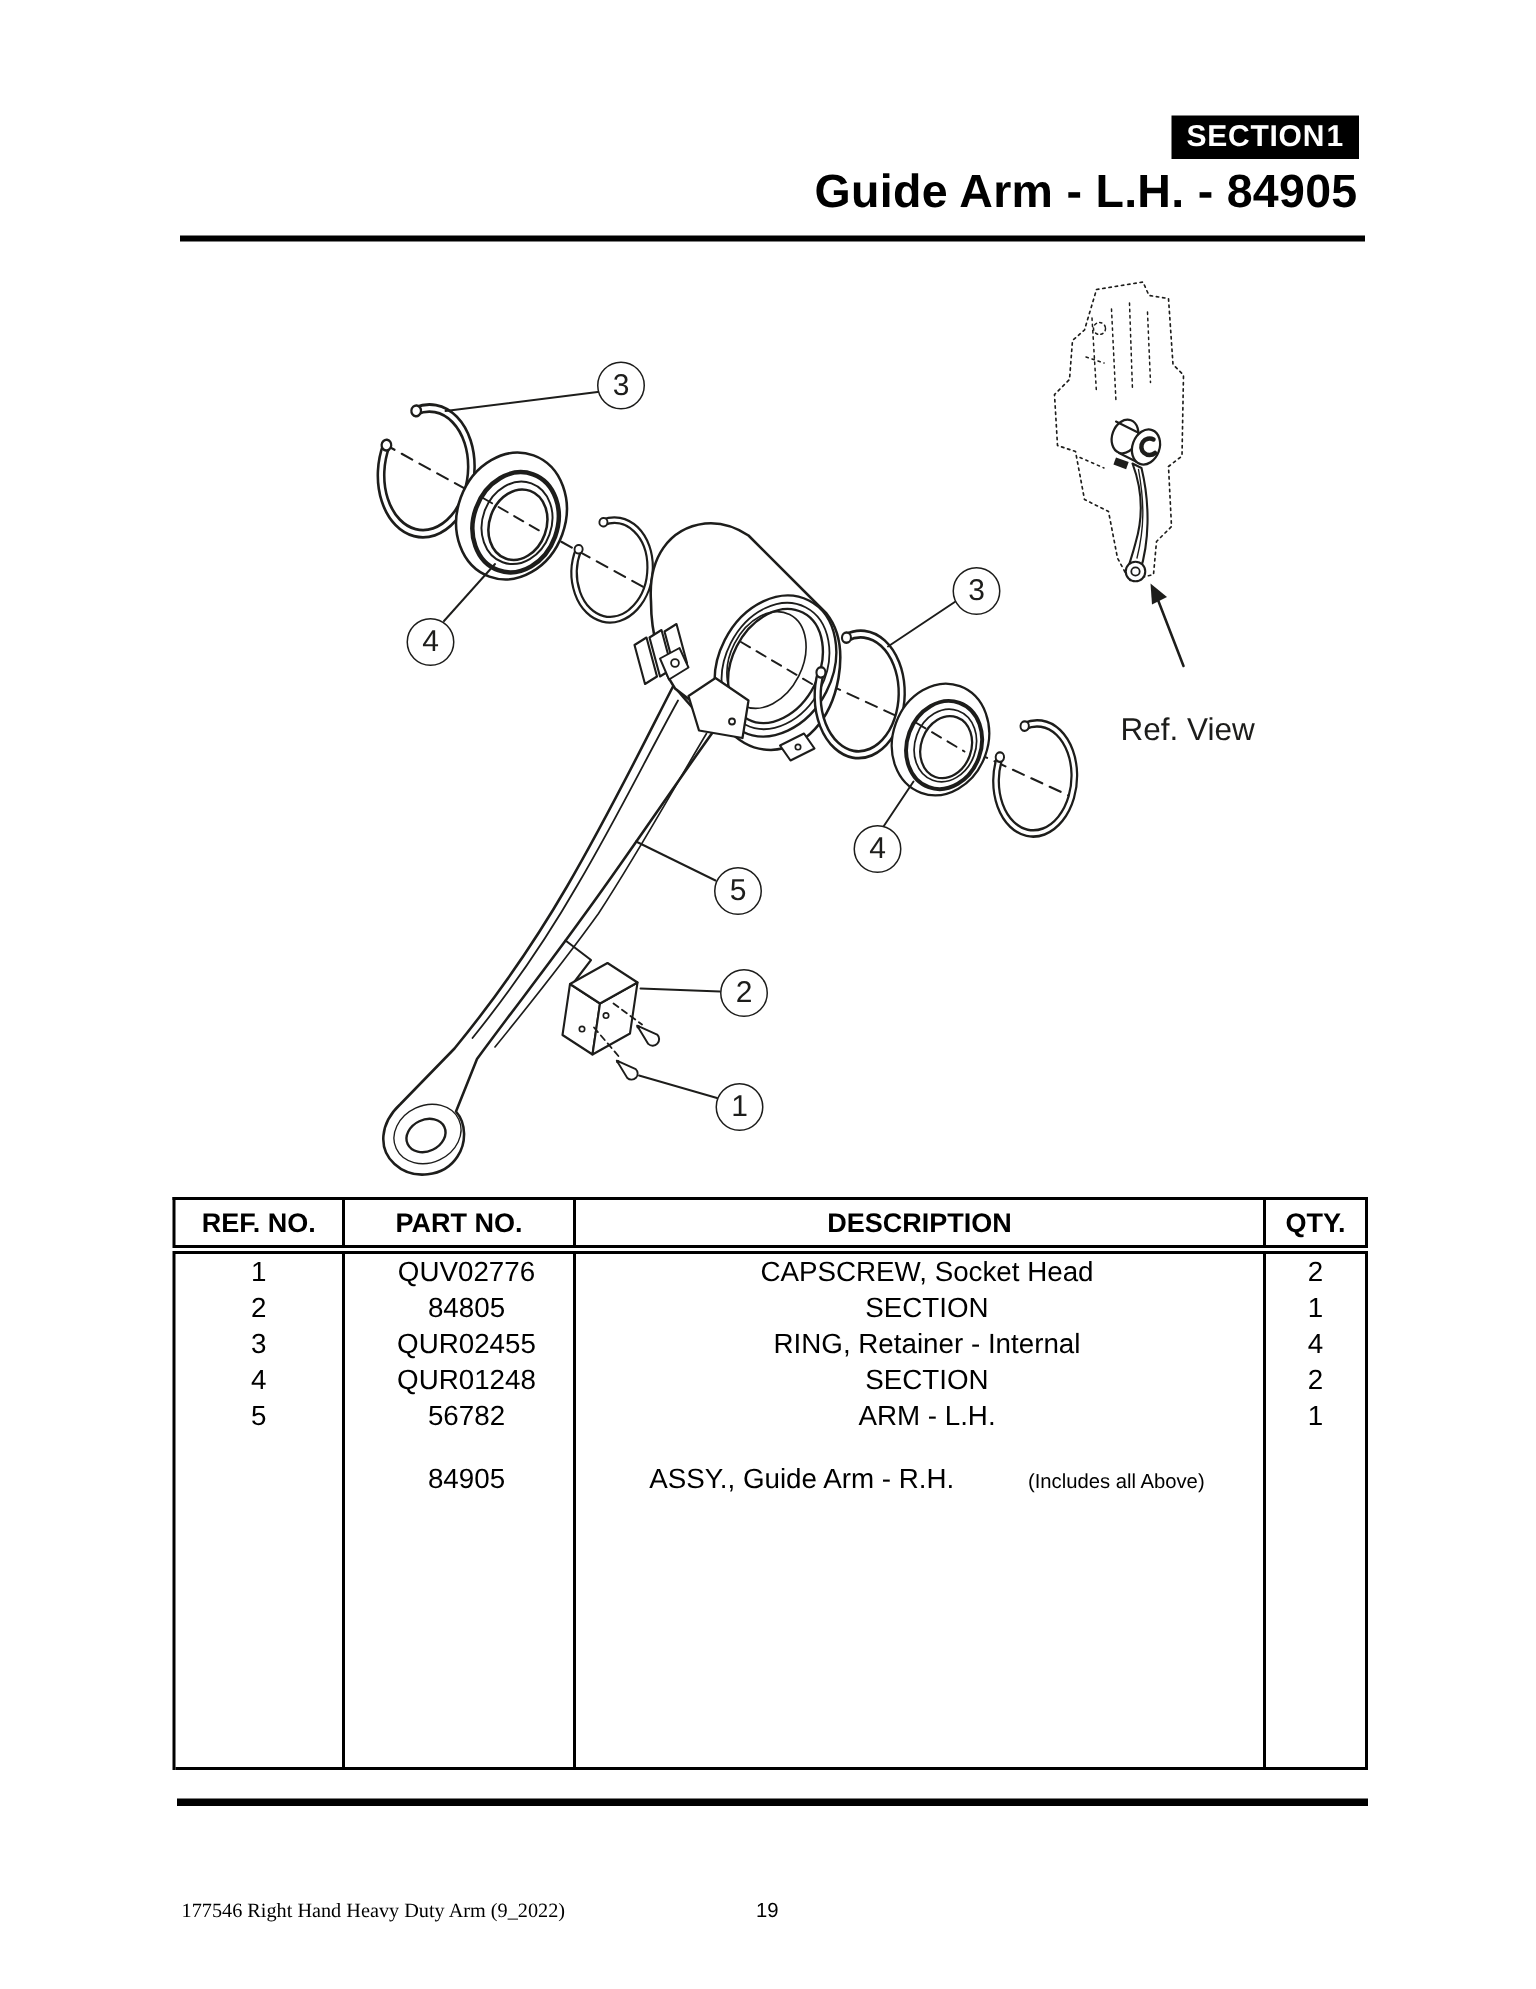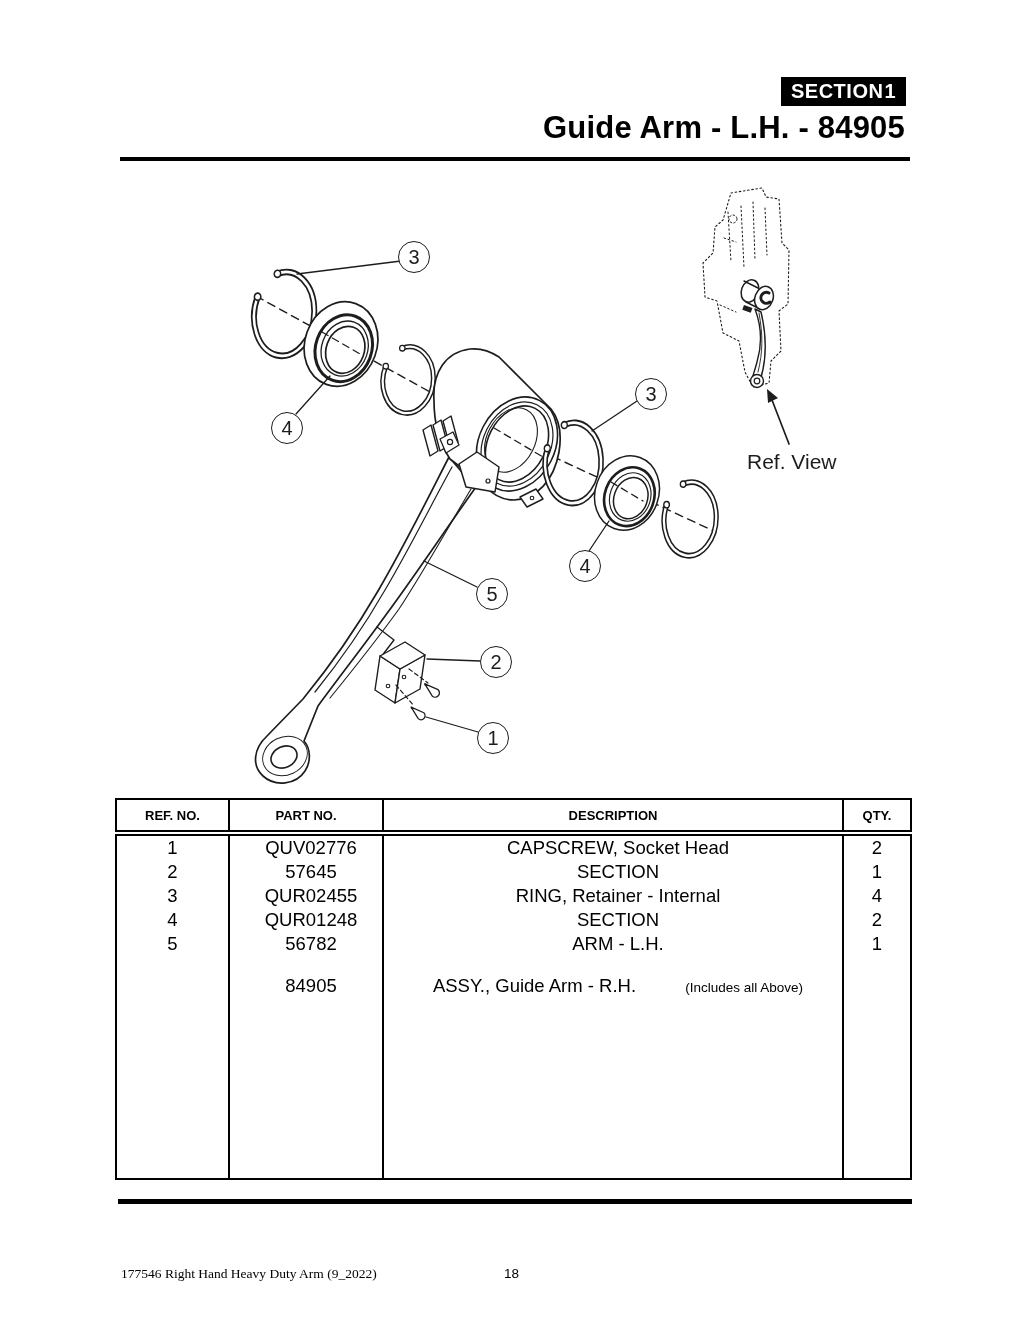--- a/index.html
+++ b/index.html
@@ -24,7 +24,7 @@
     background:#fff; display:flex; align-items:center; justify-content:center;
     font-size:20px; box-sizing:border-box; color:#1d1d1b;
   }
-  .ref-view-label { position:absolute; left:747px; top:450px; font-size:21px; color:#1d1d1b; }
+  .ref-view-label { position:absolute; left:747px; top:475px; font-size:21px; color:#1d1d1b; }
 
   .parts-table {
     position:absolute; left:115px; top:798px; width:795px; height:382px;

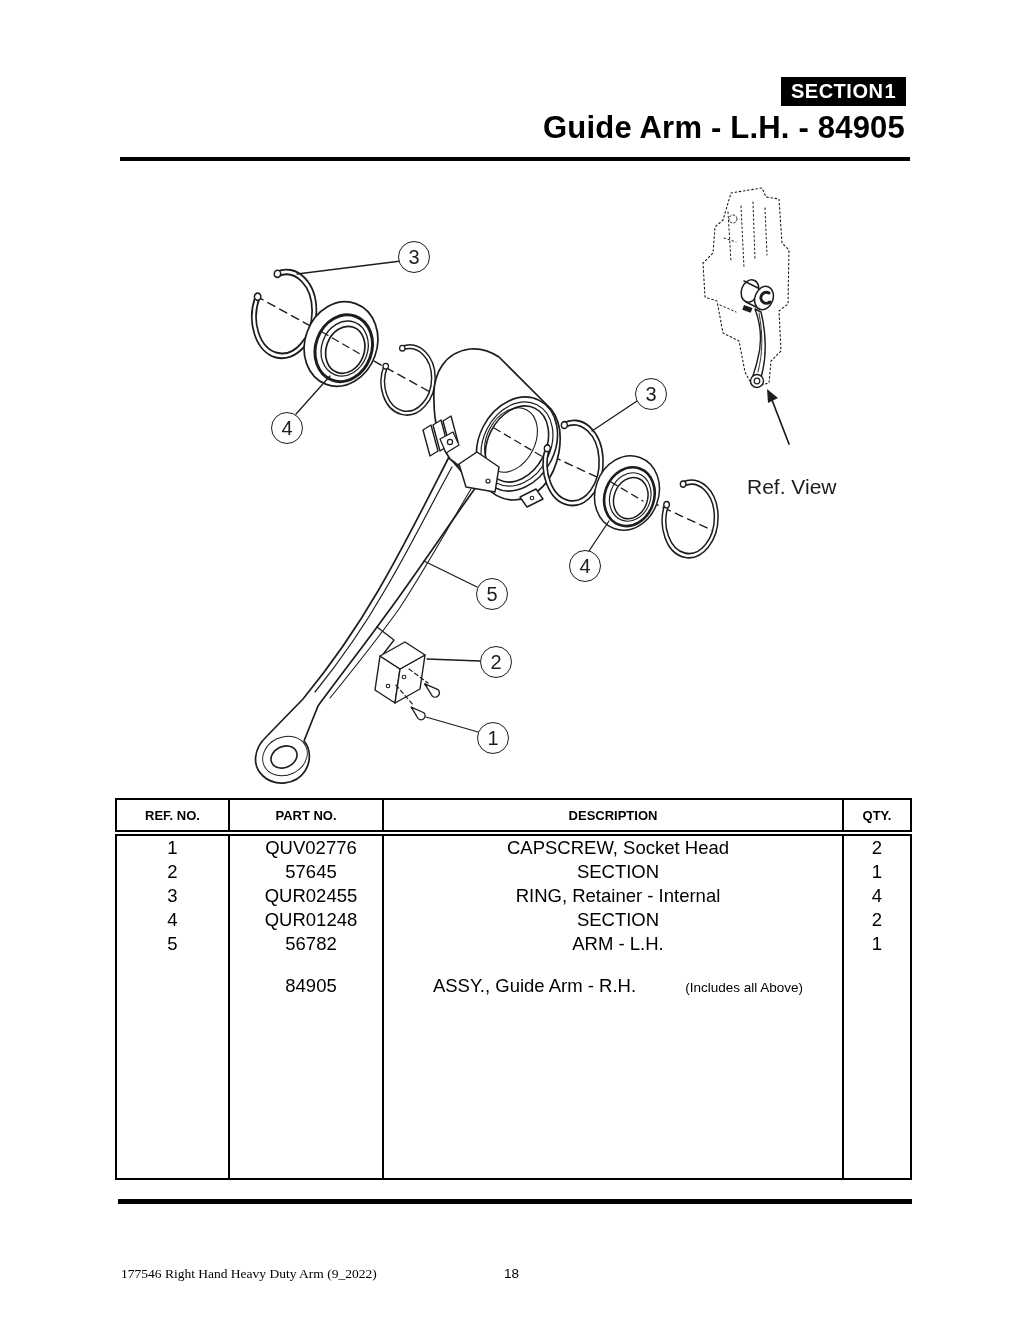--- a/index.html
+++ b/index.html
@@ -32,7 +32,7 @@
   }
   .parts-table th {
     border:2.5px solid #000; border-bottom:6px double #000;
-    font-size:13px; font-weight:bold; height:30px; padding:0; text-align:center;
+    font-size:18px; font-weight:bold; height:30px; padding:0; text-align:center;
   }
   .parts-table td {
     border-left:2.5px solid #000; border-right:2.5px solid #000;

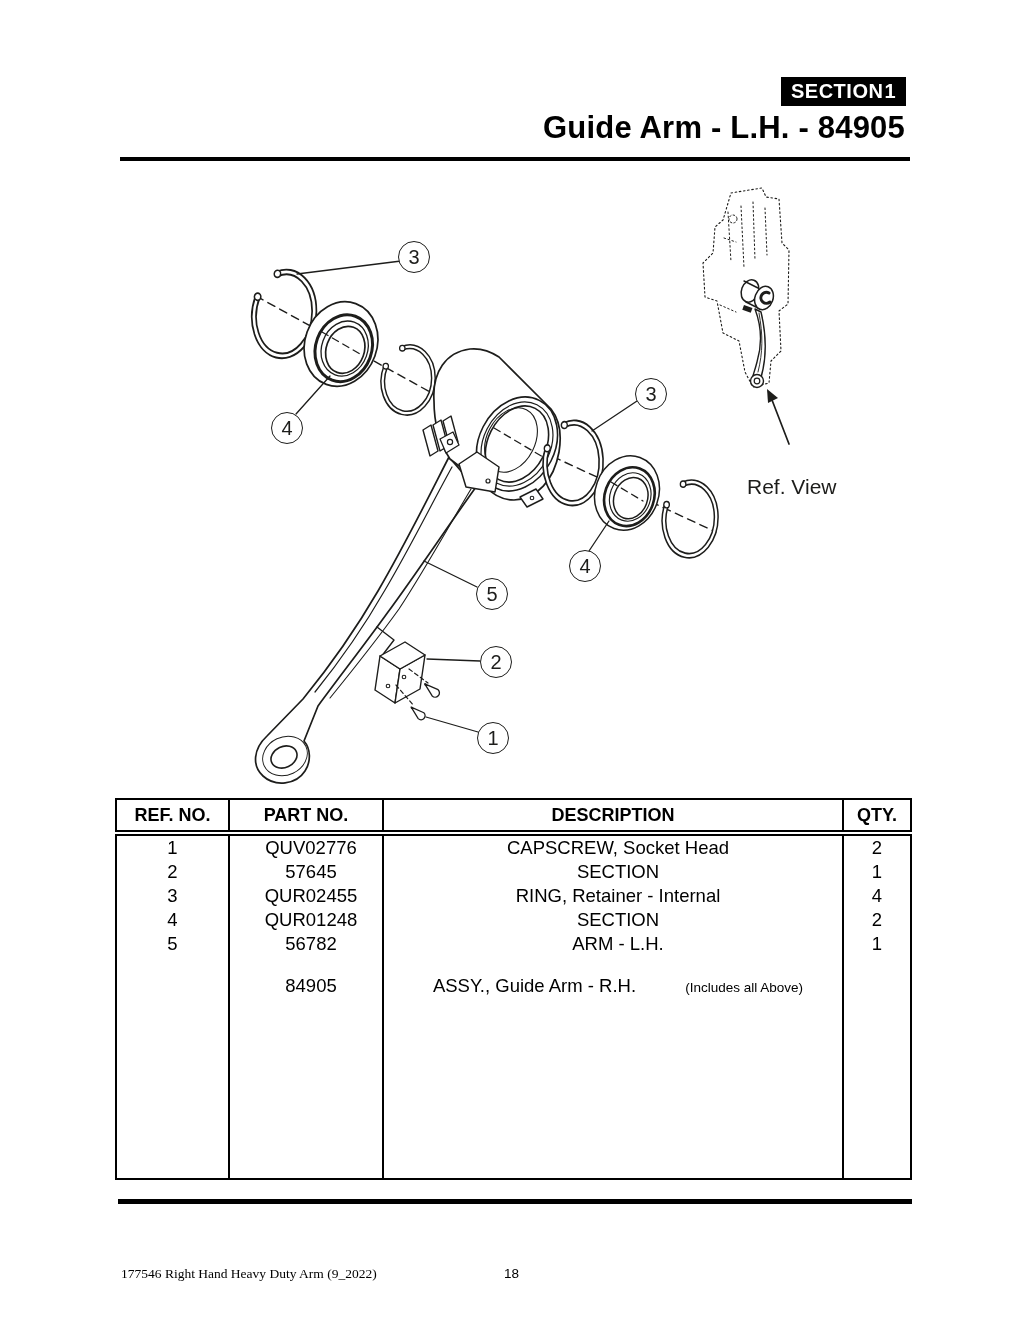--- a/index.html
+++ b/index.html
@@ -203,7 +203,7 @@
     </tr>
     <tr>
       <td class="col-ref">2</td>
-      <td class="col-part">57645</td>
+      <td class="col-part">84805</td>
       <td class="col-desc">SECTION</td>
       <td class="col-qty">1</td>
     </tr>

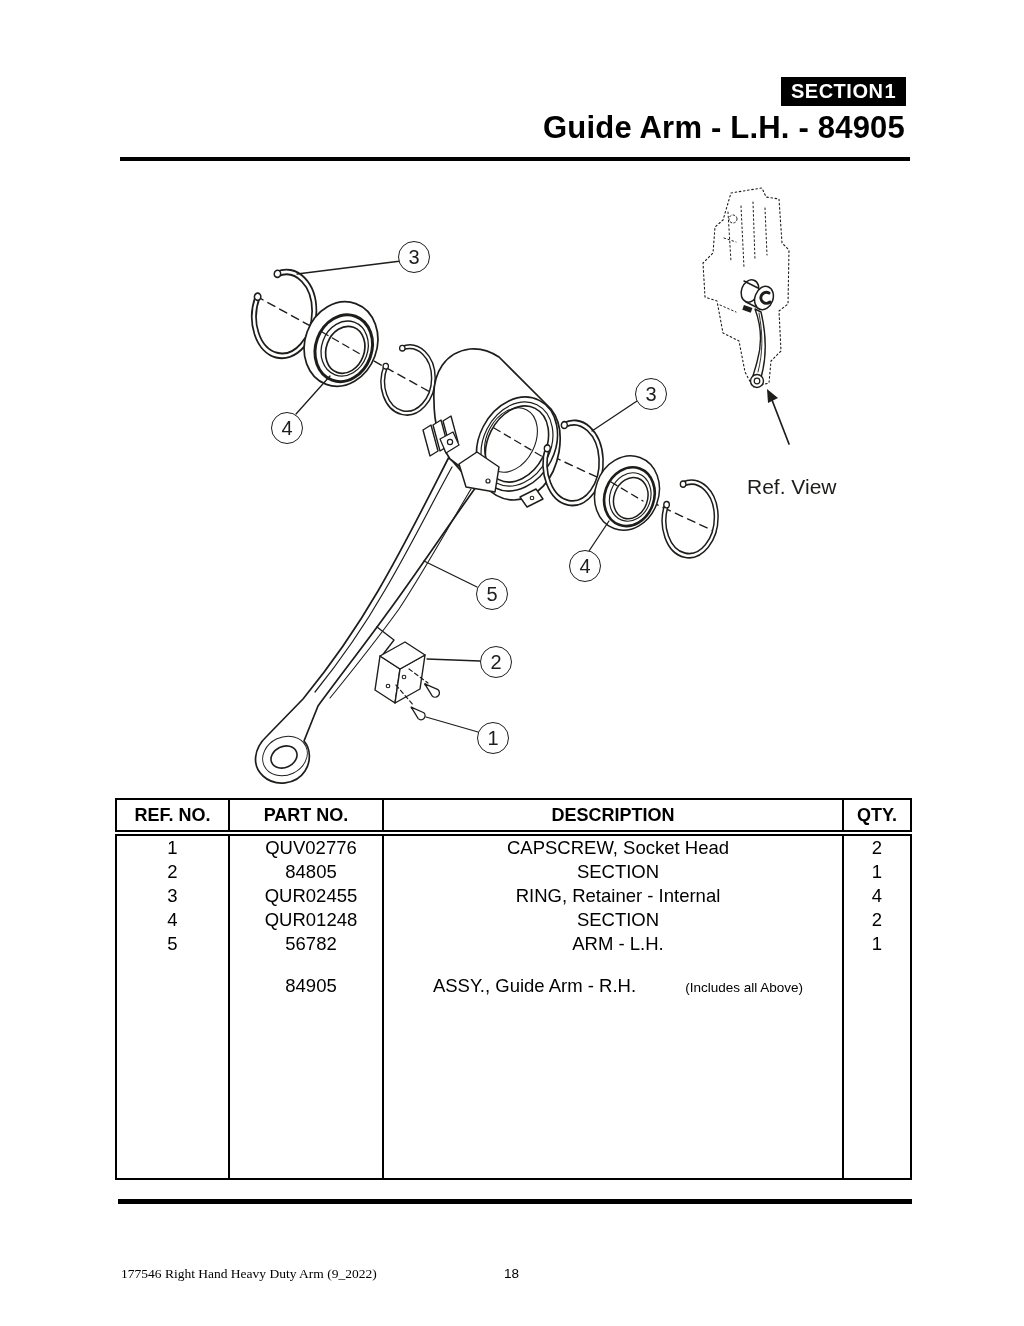--- a/index.html
+++ b/index.html
@@ -251,7 +251,7 @@
 
   <div class="bottom-rule"></div>
   <div class="footer-left">177546 Right Hand Heavy Duty Arm (9_2022)</div>
-  <div class="footer-page">18</div>
+  <div class="footer-page">19</div>
 
 </div>
 

